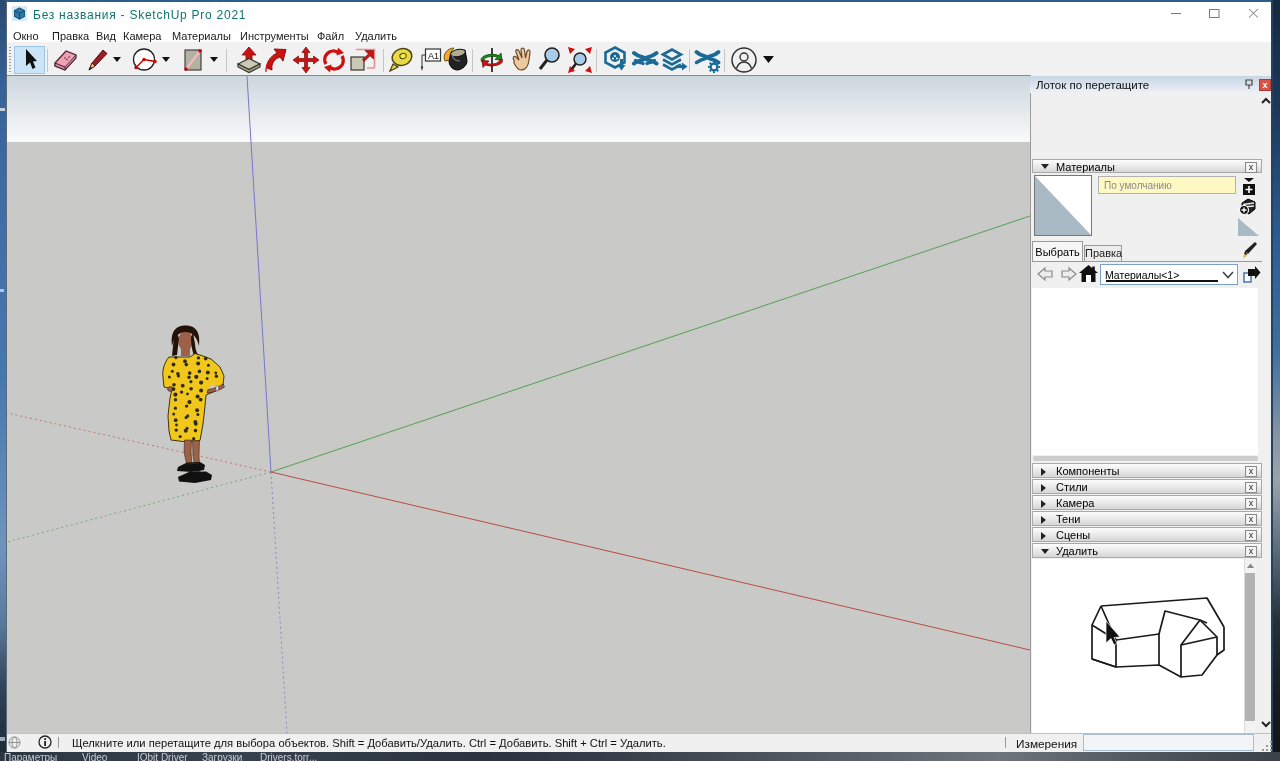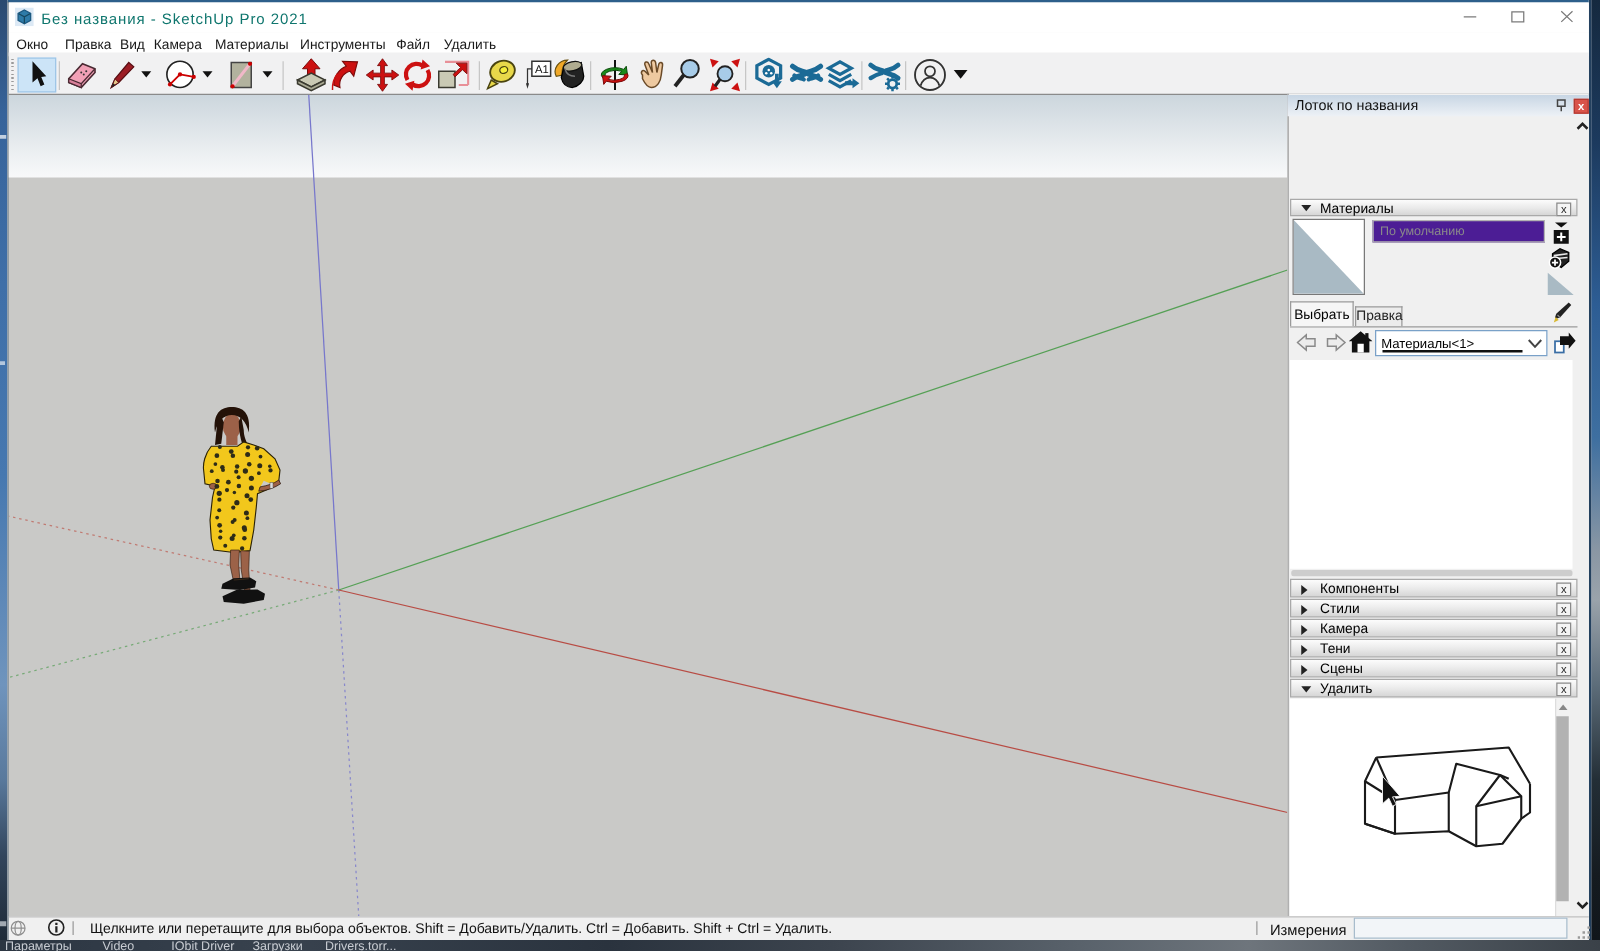--- a/index.html
+++ b/index.html
@@ -334,7 +334,7 @@
 
 <div class="abs" id="tray" style="left:1030px;top:75px;width:241px;height:658px;background:#f0f0f0;border-left:1px solid #9a9a9a"></div>
 <div class="abs" style="left:1030px;top:76px;width:241px;height:17px;background:linear-gradient(#c8d6e4,#edf1f6)"></div>
-<div class="abs" style="left:1036px;top:79px;font-size:11.5px;color:#111">Лоток по названия</div>
+<div class="abs" style="left:1036px;top:79px;font-size:11.5px;color:#111">Лоток по перетащите</div>
 <svg class="abs" style="left:1244px;top:79px" width="10" height="11" viewBox="0 0 10 11">
     <g stroke="#444" stroke-width="1.2" fill="none">
       <path d="M2,1 L8,1 L8,6 L2,6 Z M5,6 L5,10"></path>

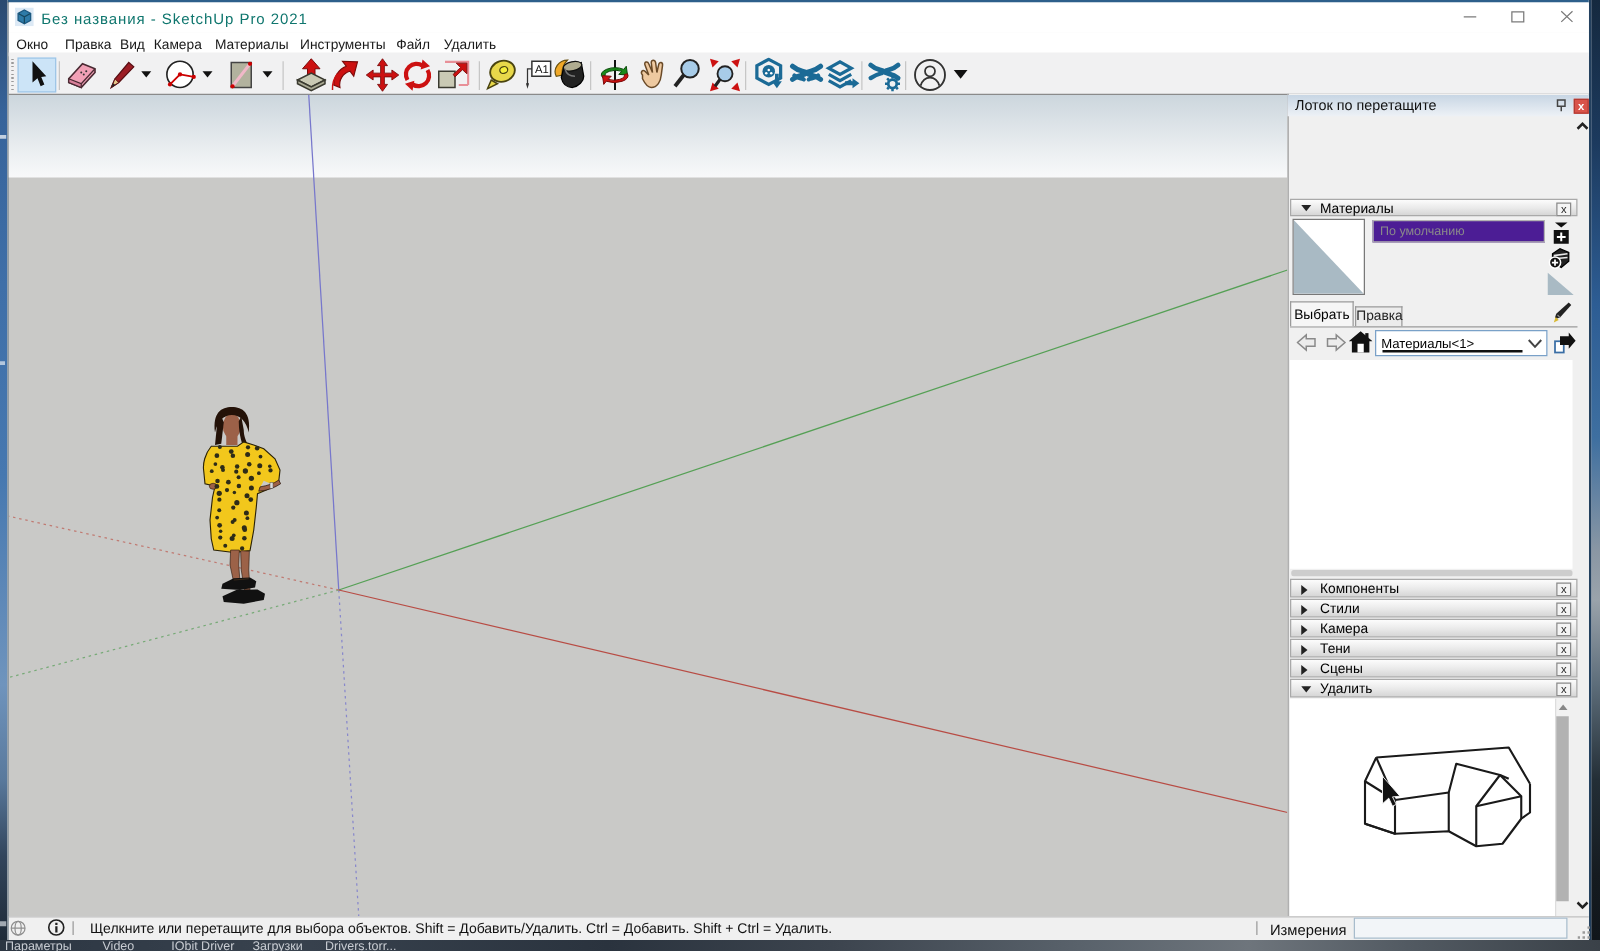--- a/index.html
+++ b/index.html
@@ -360,7 +360,7 @@
       <polygon points="0,0 56,59 0,59" fill="#a9bac4"></polygon>
     </svg>
 
-<div class="abs" style="left:1098px;top:176px;width:138px;height:18px;background:#4c1d95;border:1px solid #b2b2b2;font-size:10px;color:#8a8a8a;line-height:17px;padding-left:5px">По умолчанию</div>
+<div class="abs" style="left:1098px;top:176px;width:138px;height:18px;background:#fef9c3;border:1px solid #b2b2b2;font-size:10px;color:#8a8a8a;line-height:17px;padding-left:5px">По умолчанию</div>
 
 <svg class="abs" style="left:1241px;top:177px" width="16" height="19" viewBox="0 0 16 19">
       <path d="M3,1 L13,1 L8,5 Z" fill="#111"></path>

